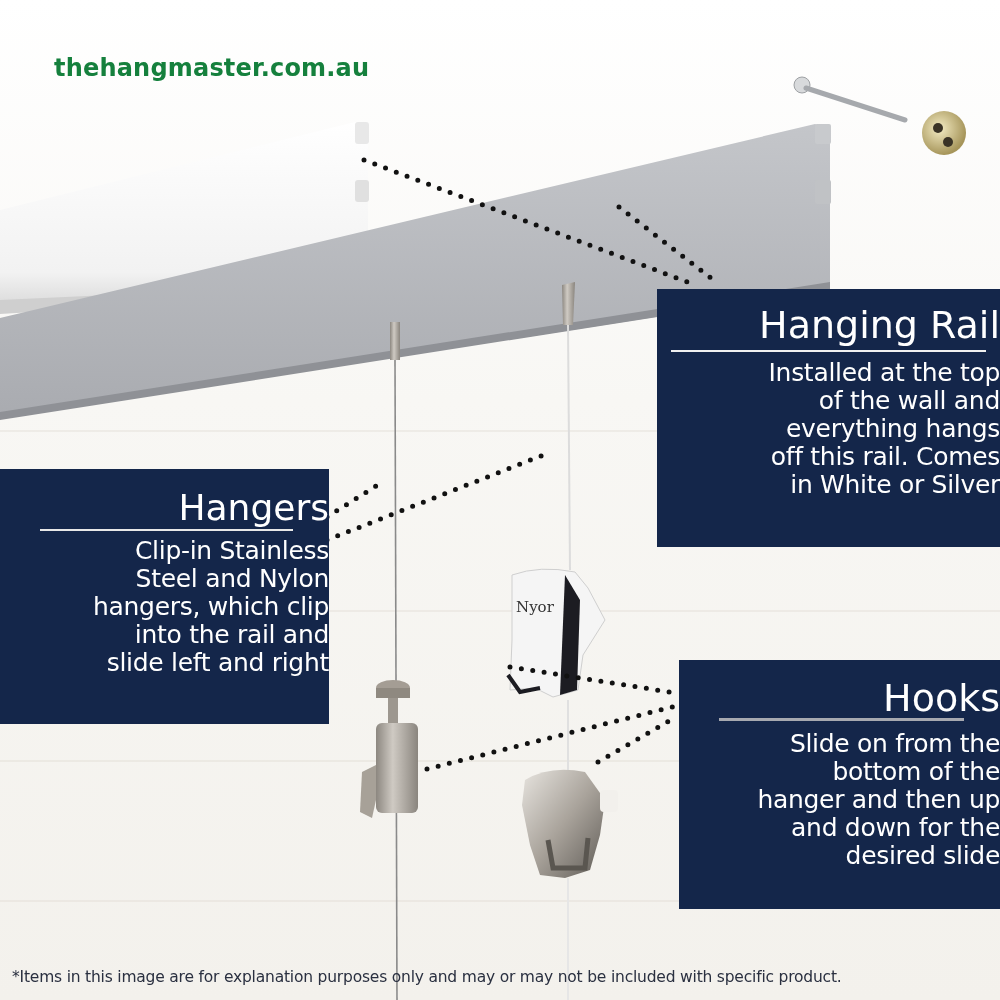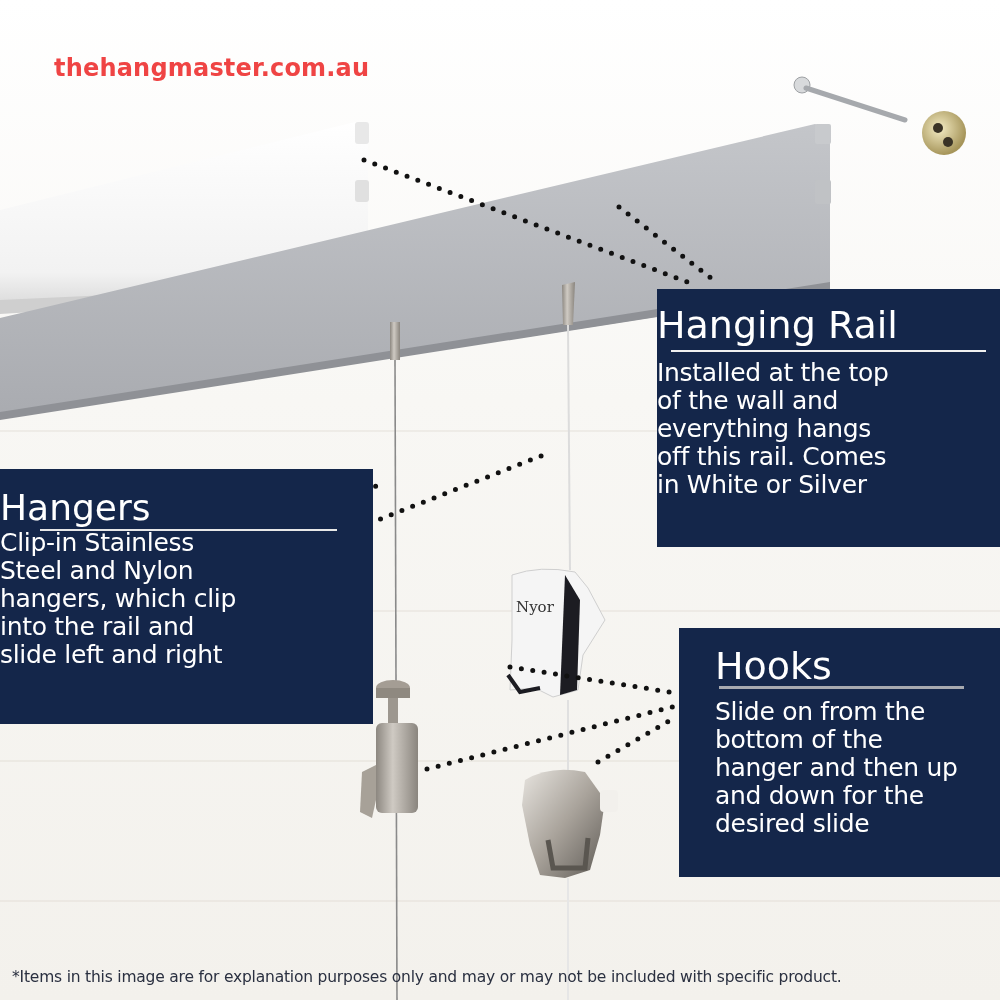--- a/index.html
+++ b/index.html
@@ -15,7 +15,7 @@
     }
     .brand {
       position: absolute; left: 54px; top: 54px;
-      font-size: 24px; font-weight: bold; color: #ef4444;
+      font-size: 24px; font-weight: bold; color: #15803d;
       letter-spacing: 0.2px;
     }
     svg.scene { position: absolute; left: 0; top: 0; }

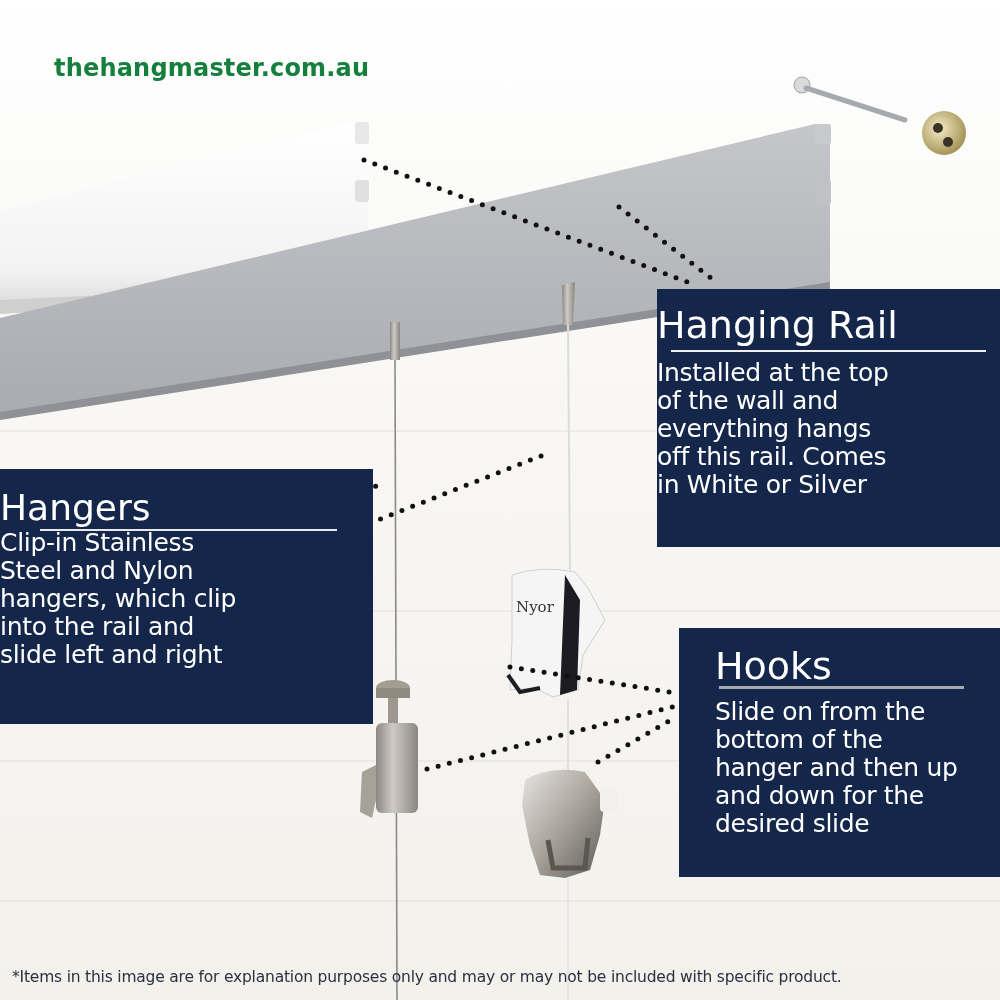--- a/index.html
+++ b/index.html
@@ -21,7 +21,7 @@
     svg.scene { position: absolute; left: 0; top: 0; }
     .info-box {
       position: absolute; background: #14264a; color: #ffffff;
-      text-align: left;
+      text-align: right;
     }
     .info-title {
       font-family: "DejaVu Sans", sans-serif;

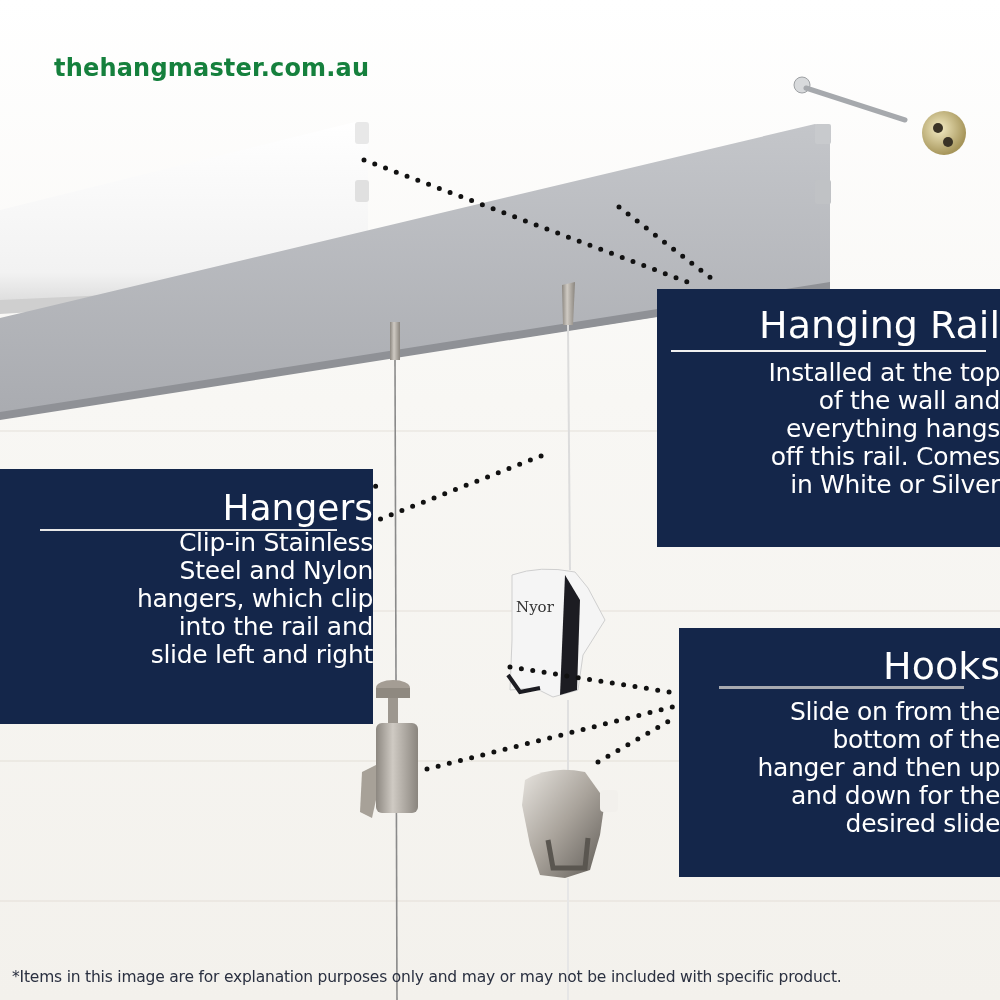--- a/index.html
+++ b/index.html
@@ -40,7 +40,7 @@
     #box-rail .info-rule { left: 14px; right: 14px; top: 61px; background:#f0f0f0; }
     #box-rail .info-body { padding-top: 12px; }
 
-    #box-hangers { left: 0; top: 469px; width: 373px; height: 255px; }
+    #box-hangers { left: 0; top: 469px; width: 329px; height: 255px; }
     #box-hangers .info-title { font-size: 36px; padding-top: 18px; line-height: 42px; }
     #box-hangers .info-rule { left: 40px; right: 36px; top: 60px; }
     #box-hangers .info-body { }

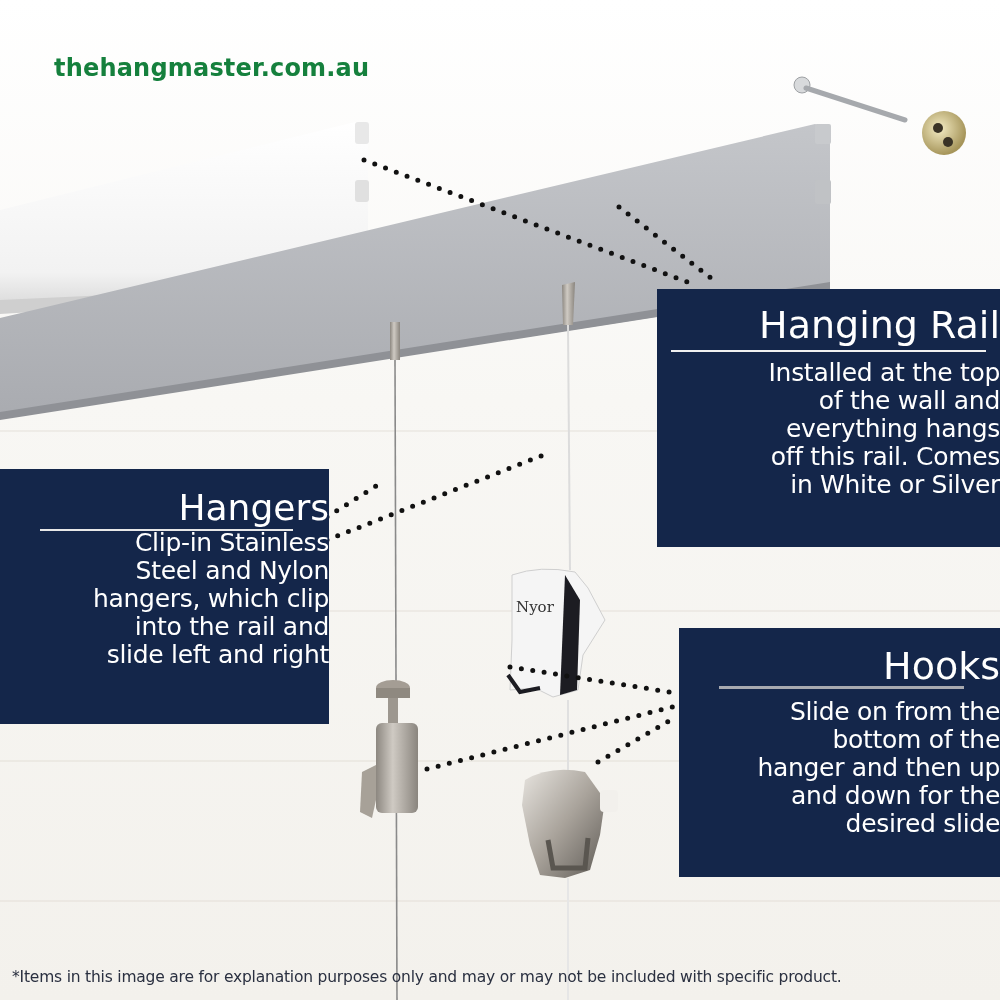--- a/index.html
+++ b/index.html
@@ -43,7 +43,7 @@
     #box-hangers { left: 0; top: 469px; width: 329px; height: 255px; }
     #box-hangers .info-title { font-size: 36px; padding-top: 18px; line-height: 42px; }
     #box-hangers .info-rule { left: 40px; right: 36px; top: 60px; }
-    #box-hangers .info-body { }
+    #box-hangers .info-body { padding-top: 8px; }
 
     #box-hooks { left: 679px; top: 628px; width: 321px; height: 249px; padding-left: 36px; }
     #box-hooks .info-title { font-size: 38px; padding-top: 16px; line-height: 44px; }

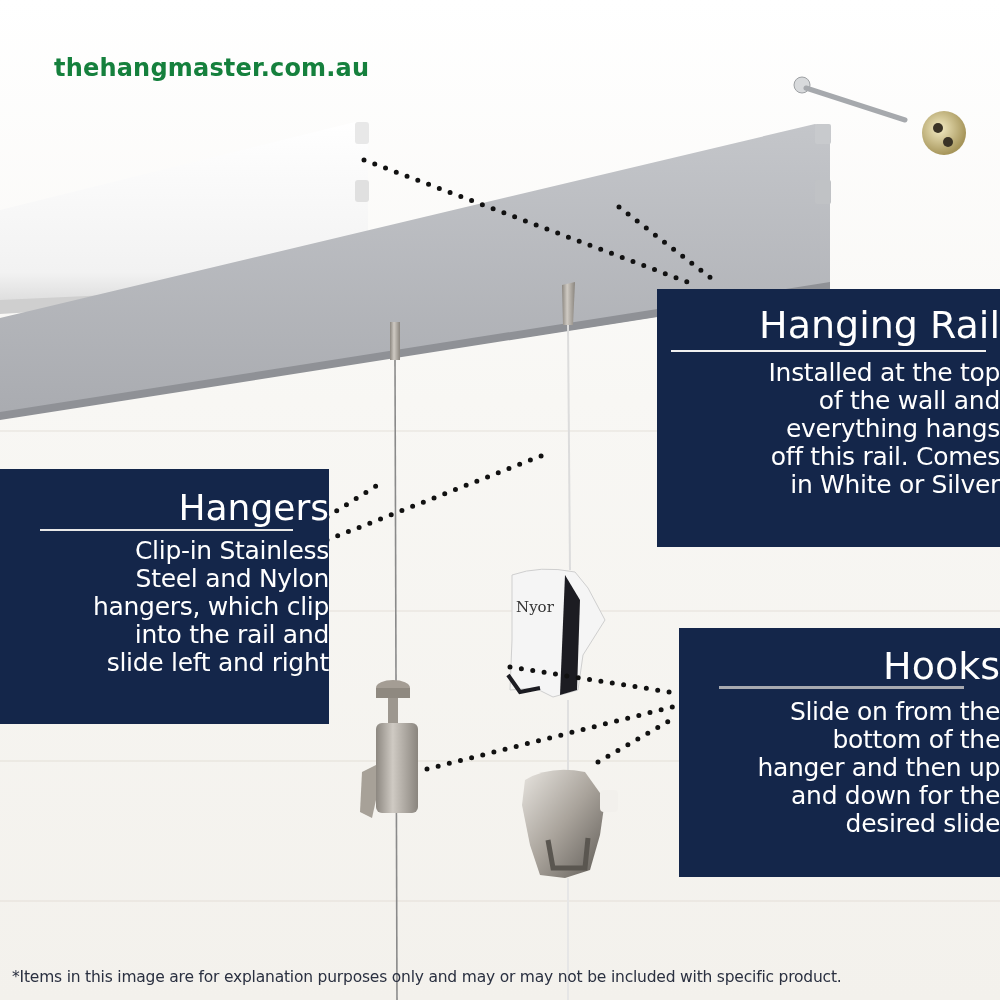--- a/index.html
+++ b/index.html
@@ -45,7 +45,7 @@
     #box-hangers .info-rule { left: 40px; right: 36px; top: 60px; }
     #box-hangers .info-body { padding-top: 8px; }
 
-    #box-hooks { left: 679px; top: 628px; width: 321px; height: 249px; padding-left: 36px; }
+    #box-hooks { left: 679px; top: 660px; width: 321px; height: 249px; padding-left: 36px; }
     #box-hooks .info-title { font-size: 38px; padding-top: 16px; line-height: 44px; }
     #box-hooks .info-rule { left: 40px; right: 36px; top: 58px; background:#a7a9b0; height: 3px; }
     #box-hooks .info-body { padding-top: 10px; }

